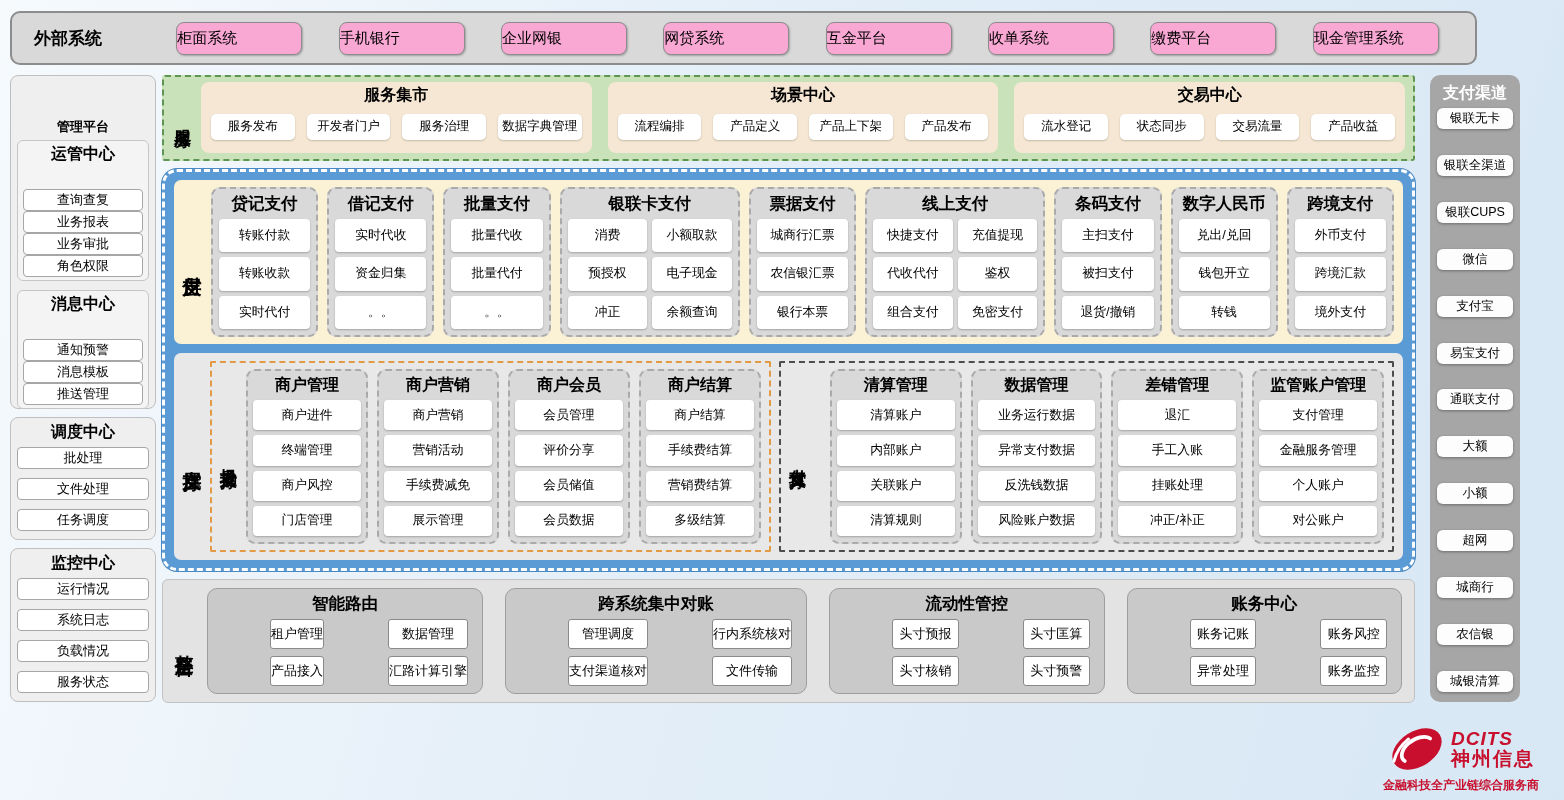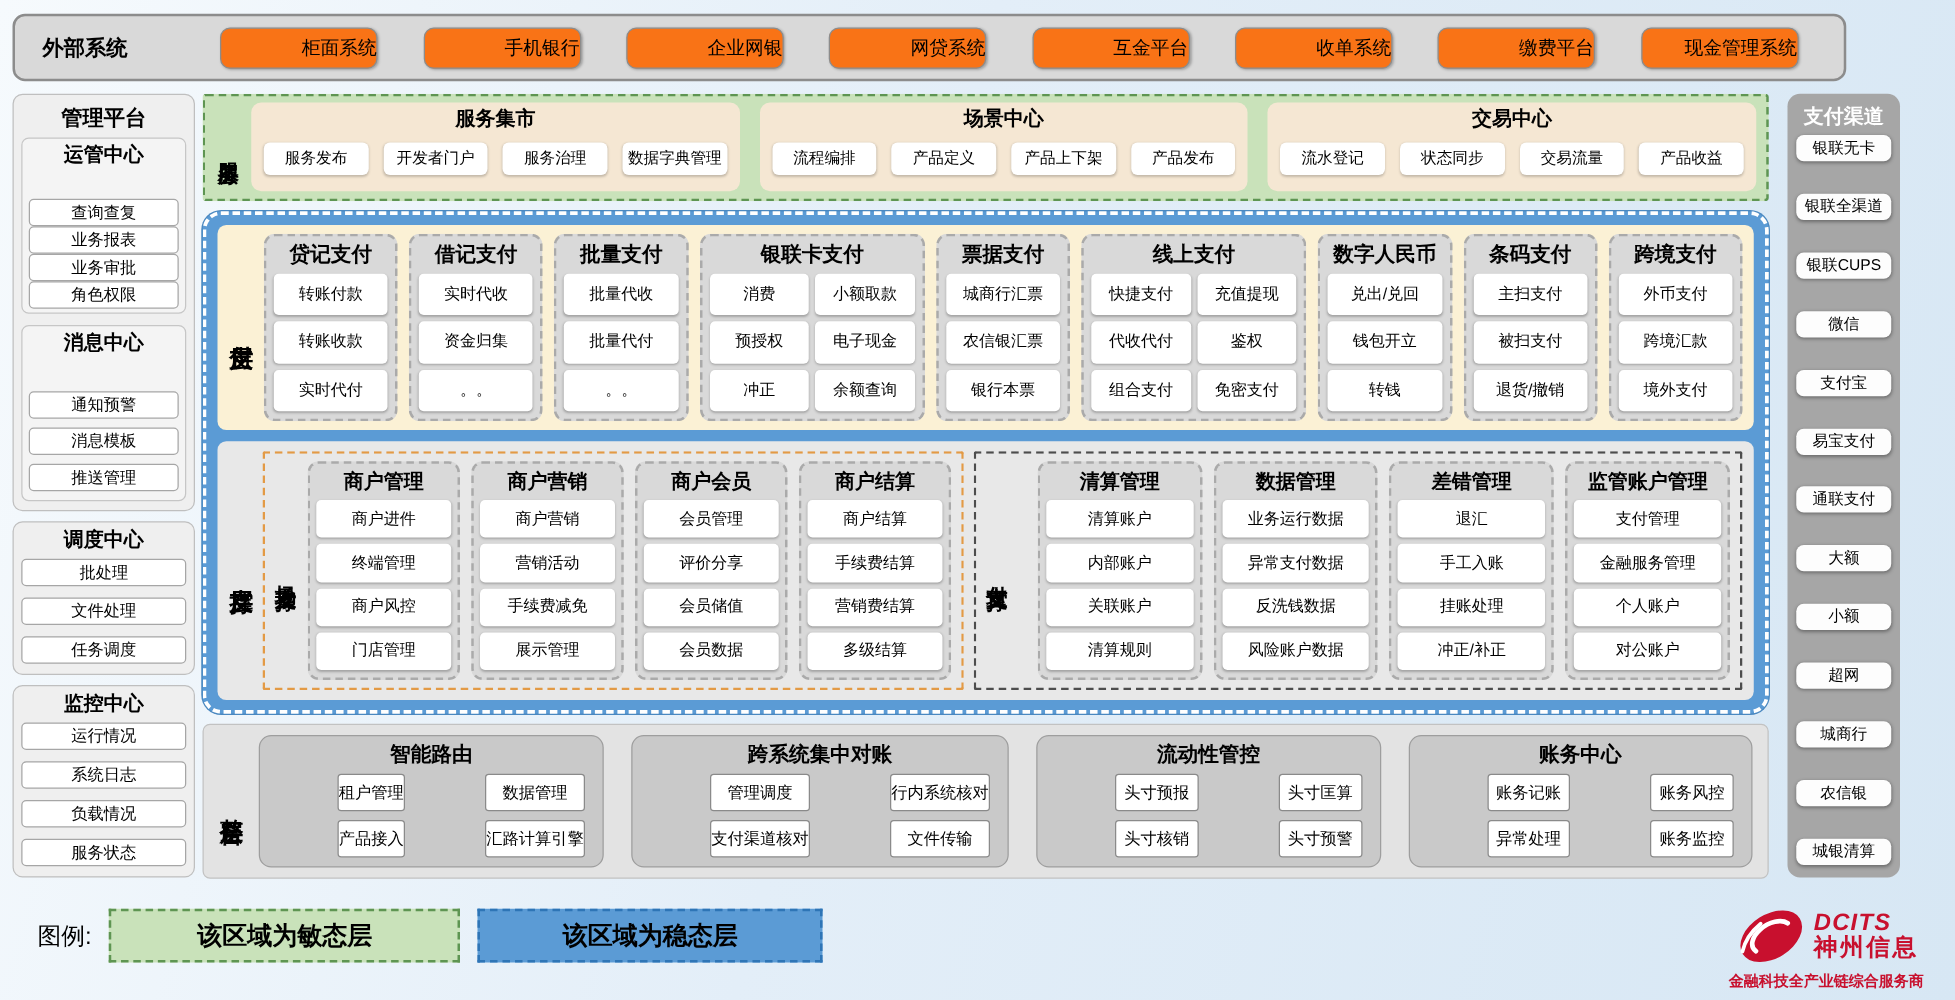--- a/index.html
+++ b/index.html
@@ -22,8 +22,8 @@
   .top-label { font-size:17px; font-weight:700; margin-left:22px; white-space:nowrap; }
   .top-items { flex:1; display:flex; justify-content:space-evenly; align-items:center; }
   .tanbtn {
-    width:126px; padding:6px 0; text-align:right; font-size:15px;
-    background:#f97316; border:1.5px solid #8c8c8c; border-radius:8px;
+    width:126px; padding:6px 0; text-align:left; font-size:15px;
+    background:#f9a8d4; border:1.5px solid #8c8c8c; border-radius:8px;
     box-shadow:1px 1px 2px rgba(0,0,0,.25);
   }
 

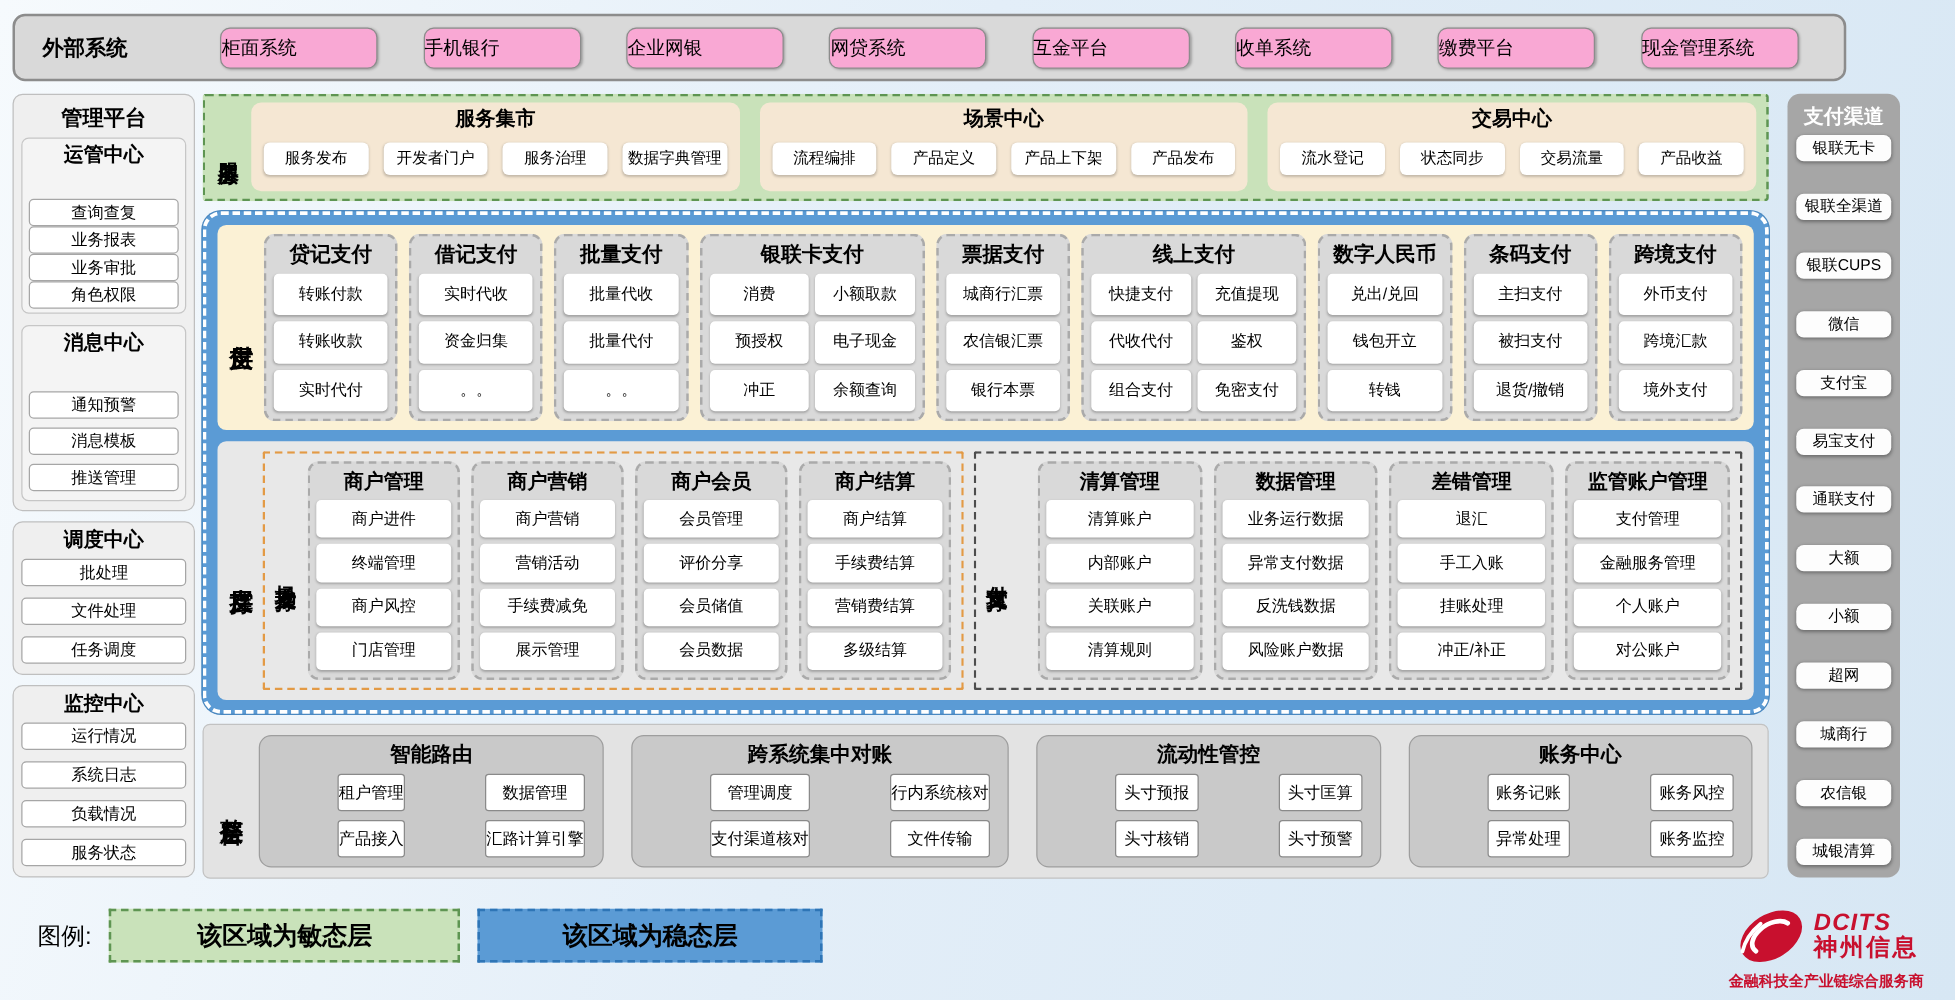--- a/index.html
+++ b/index.html
@@ -34,7 +34,7 @@
     height:334px; background:#efefef; border:1.5px solid #bfbfbf; border-radius:8px;
     padding:5px 6px 7px; display:flex; flex-direction:column;
   }
-  .mp-outer-title { font-size:17px; font-weight:700; text-align:center; padding:2px 0 4px; }
+  .mp-outer-title { font-size:13px; font-weight:700; text-align:center; padding:2px 0 4px;margin-top:35px; }
   .mp-sections { flex:1; display:flex; flex-direction:column; gap:9px; }
   .mp { flex:1; background:#f4f4f4; border:1px solid #c6c6c6; border-radius:6px;
         padding:3px 5px; display:flex; flex-direction:column; }

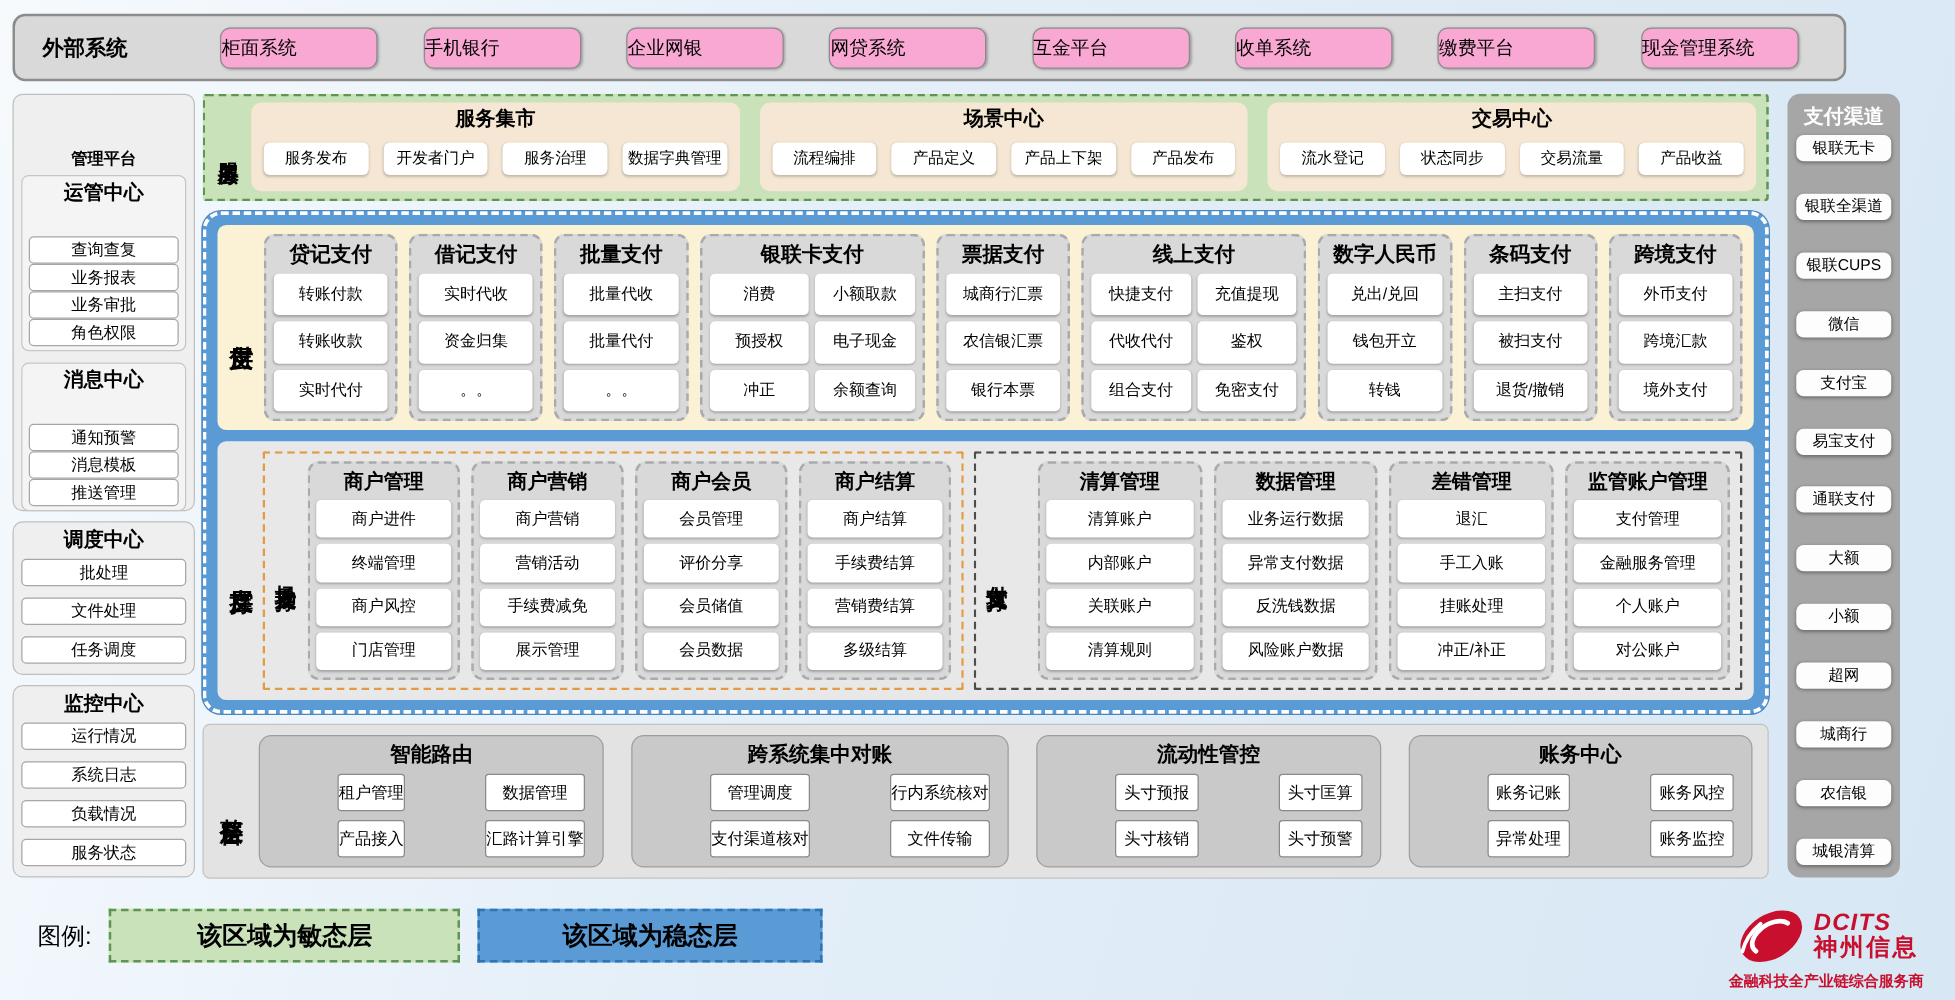--- a/index.html
+++ b/index.html
@@ -313,19 +313,19 @@
               </div>
             </div>
             <div class="pay">
+              <div class="pay-title">条码支付</div>
+              <div class="pay-items" style="--cols: 1;">
+                <div class="wbtn">主扫支付</div>
+                <div class="wbtn">被扫支付</div>
+                <div class="wbtn">退货/撤销</div>
+              </div>
+            </div>
+            <div class="pay">
               <div class="pay-title">数字人民币</div>
               <div class="pay-items" style="--cols: 1;">
                 <div class="wbtn">兑出/兑回</div>
                 <div class="wbtn">钱包开立</div>
                 <div class="wbtn">转钱</div>
-              </div>
-            </div>
-            <div class="pay">
-              <div class="pay-title">条码支付</div>
-              <div class="pay-items" style="--cols: 1;">
-                <div class="wbtn">主扫支付</div>
-                <div class="wbtn">被扫支付</div>
-                <div class="wbtn">退货/撤销</div>
               </div>
             </div>
             <div class="pay">

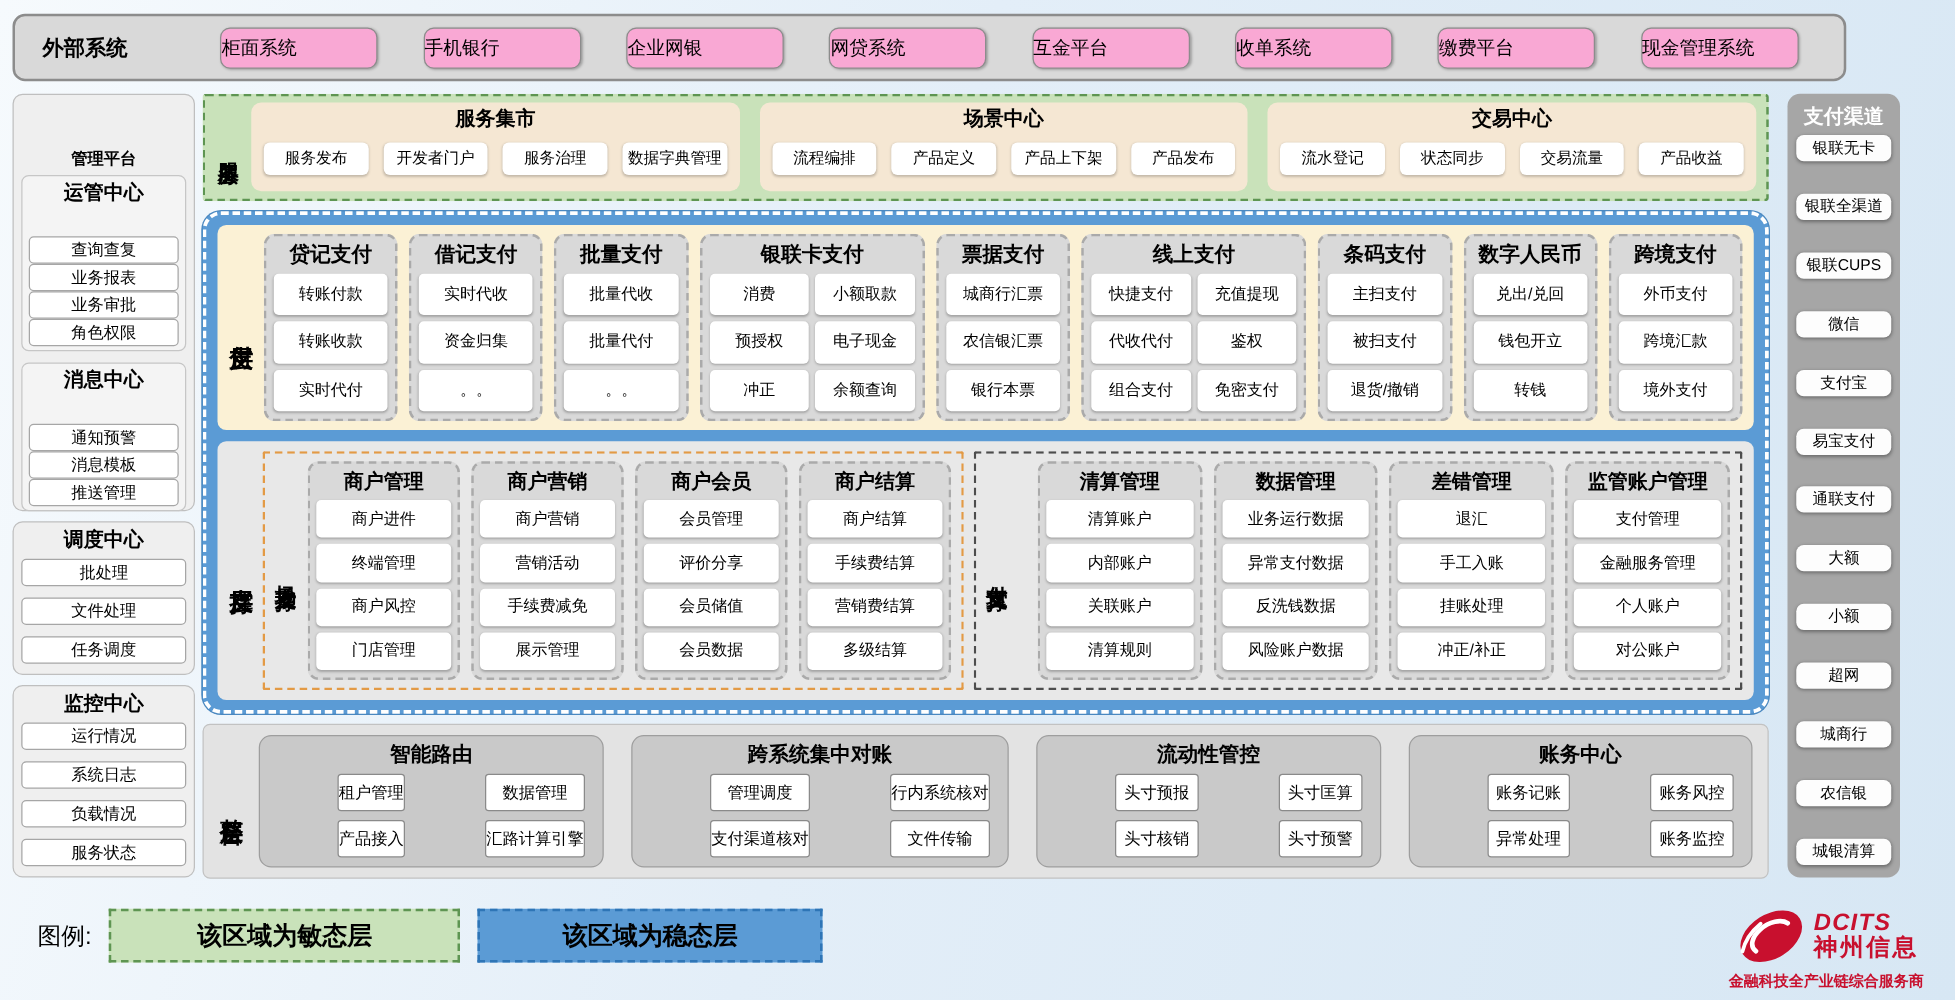--- a/index.html
+++ b/index.html
@@ -488,11 +488,6 @@
       </div>
   </div>
 
-  <div class="legend">
-    <div class="legend-label">图例:</div>
-    <div class="legend-green">该区域为敏态层</div>
-    <div class="legend-blue">该区域为稳态层</div>
-  </div>
 
   <div class="logo">
     <div class="logo-row">

